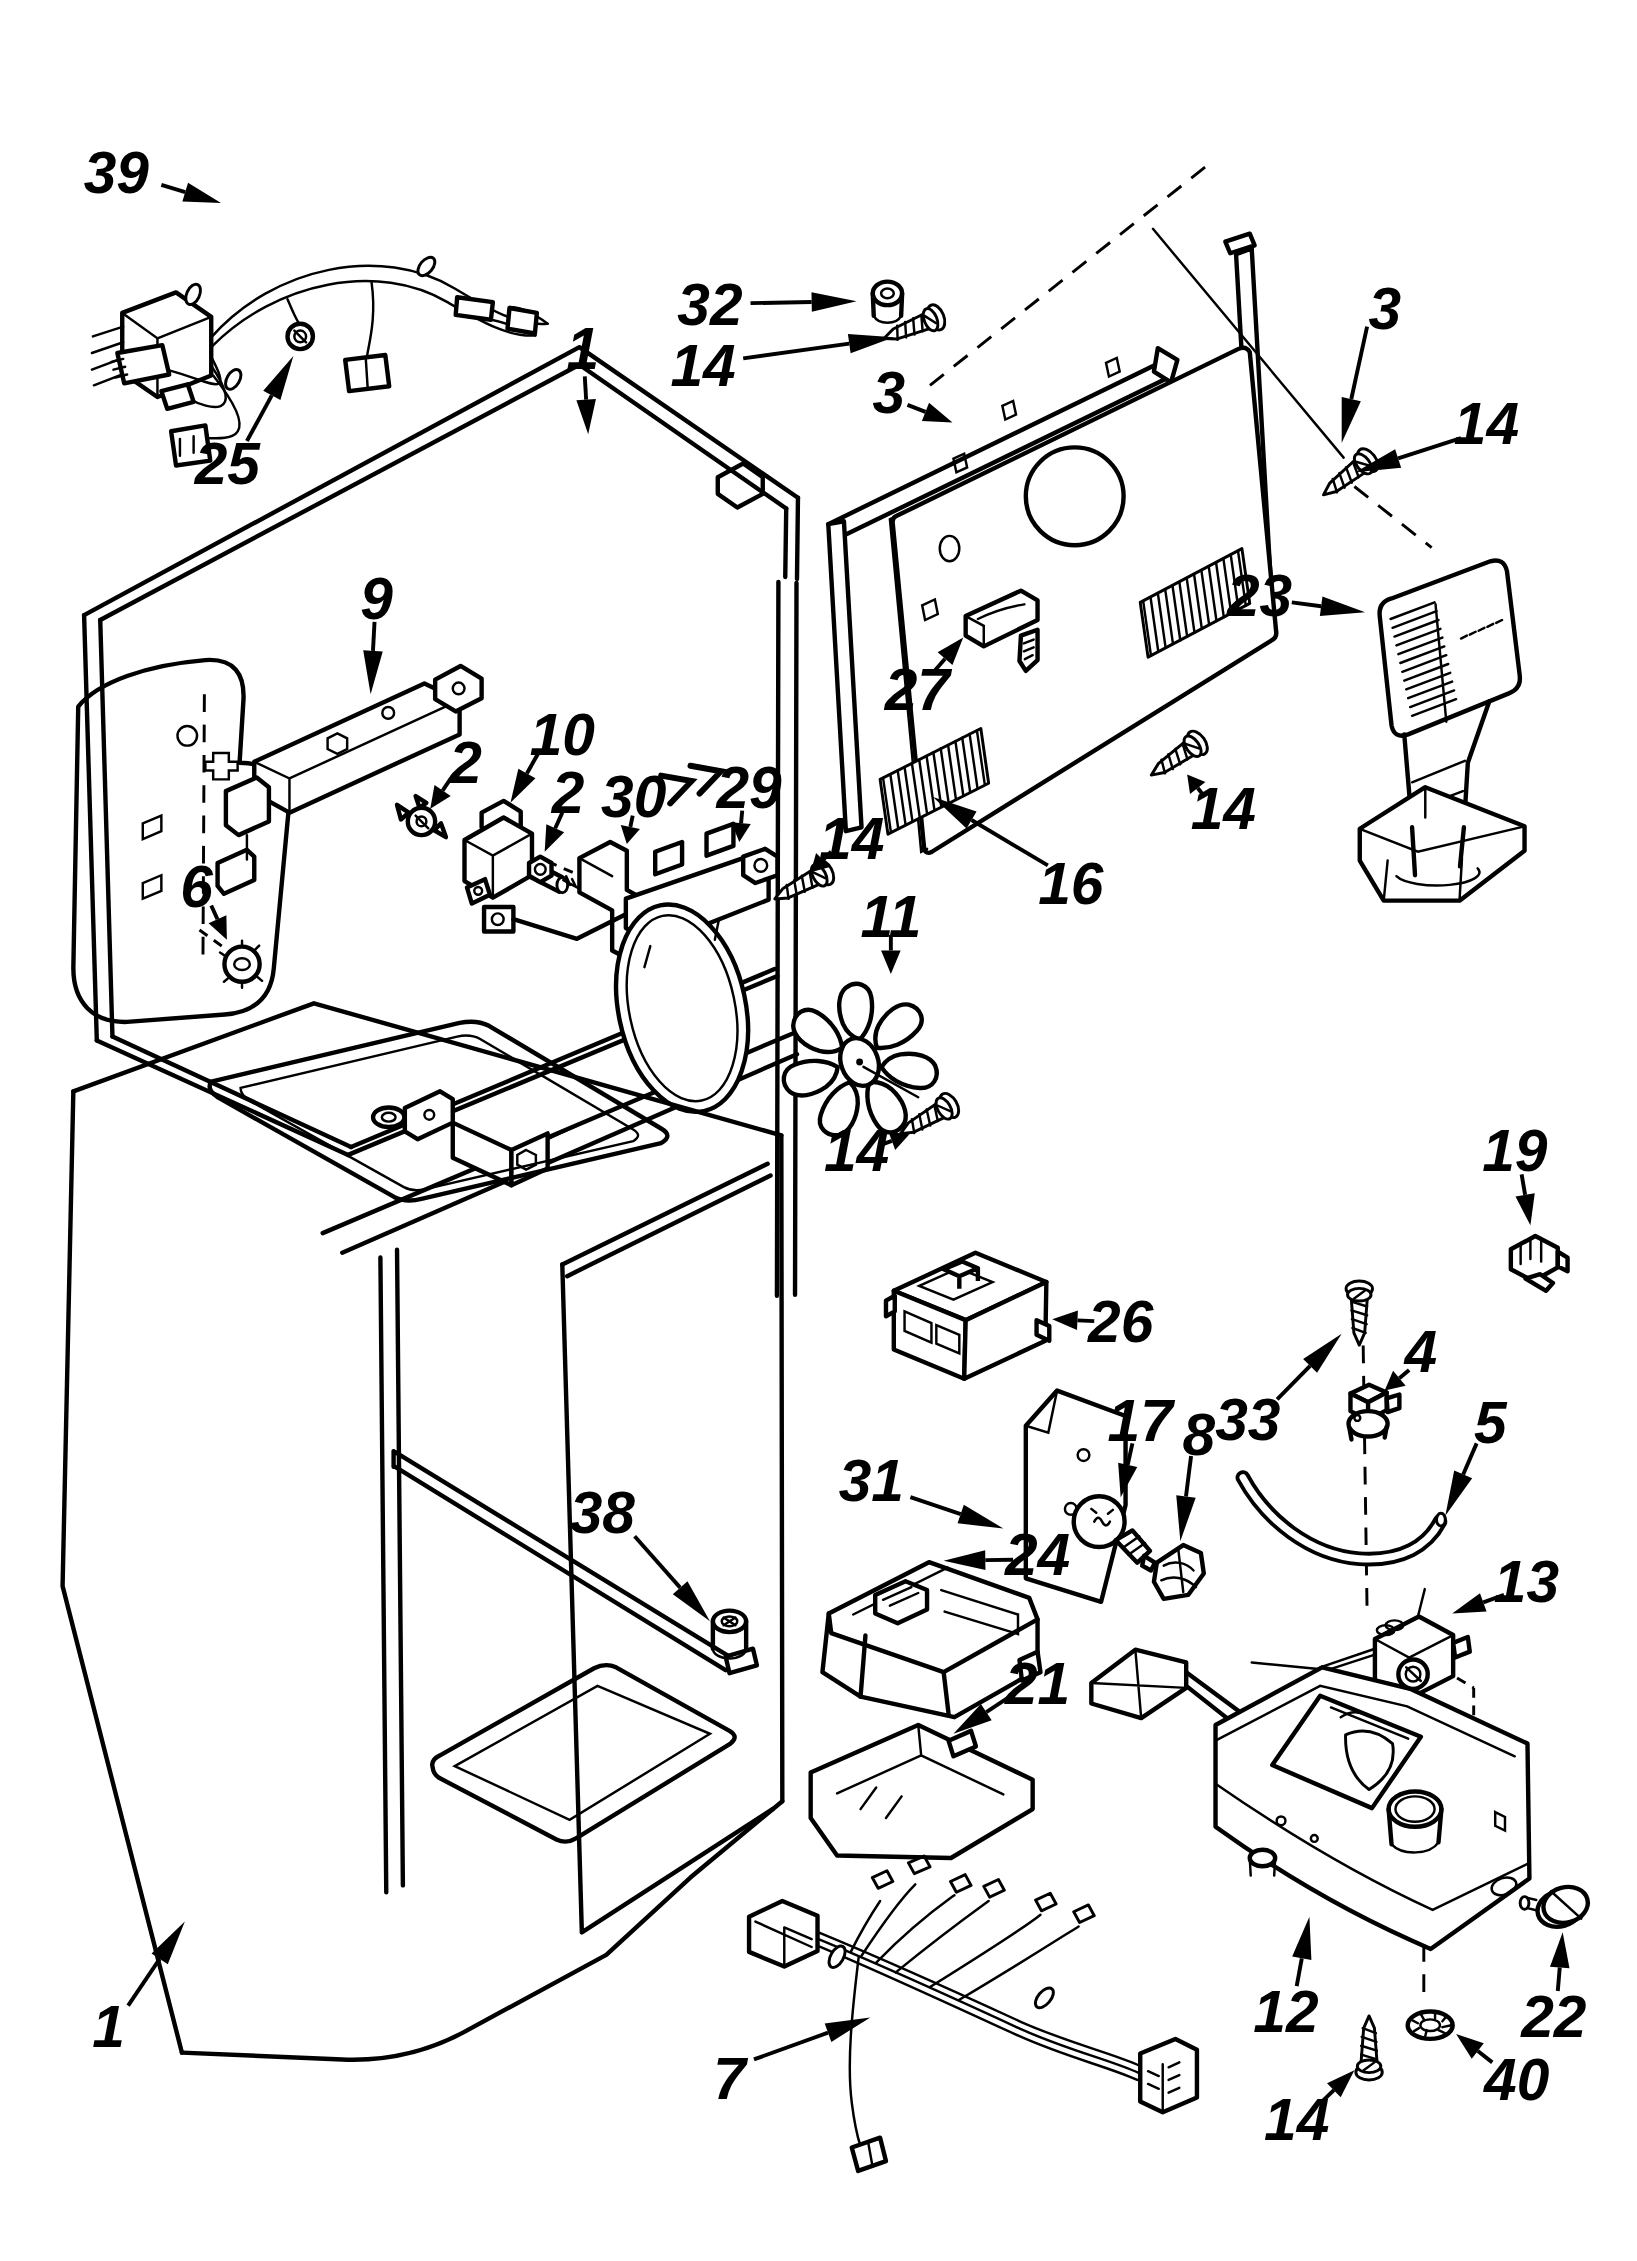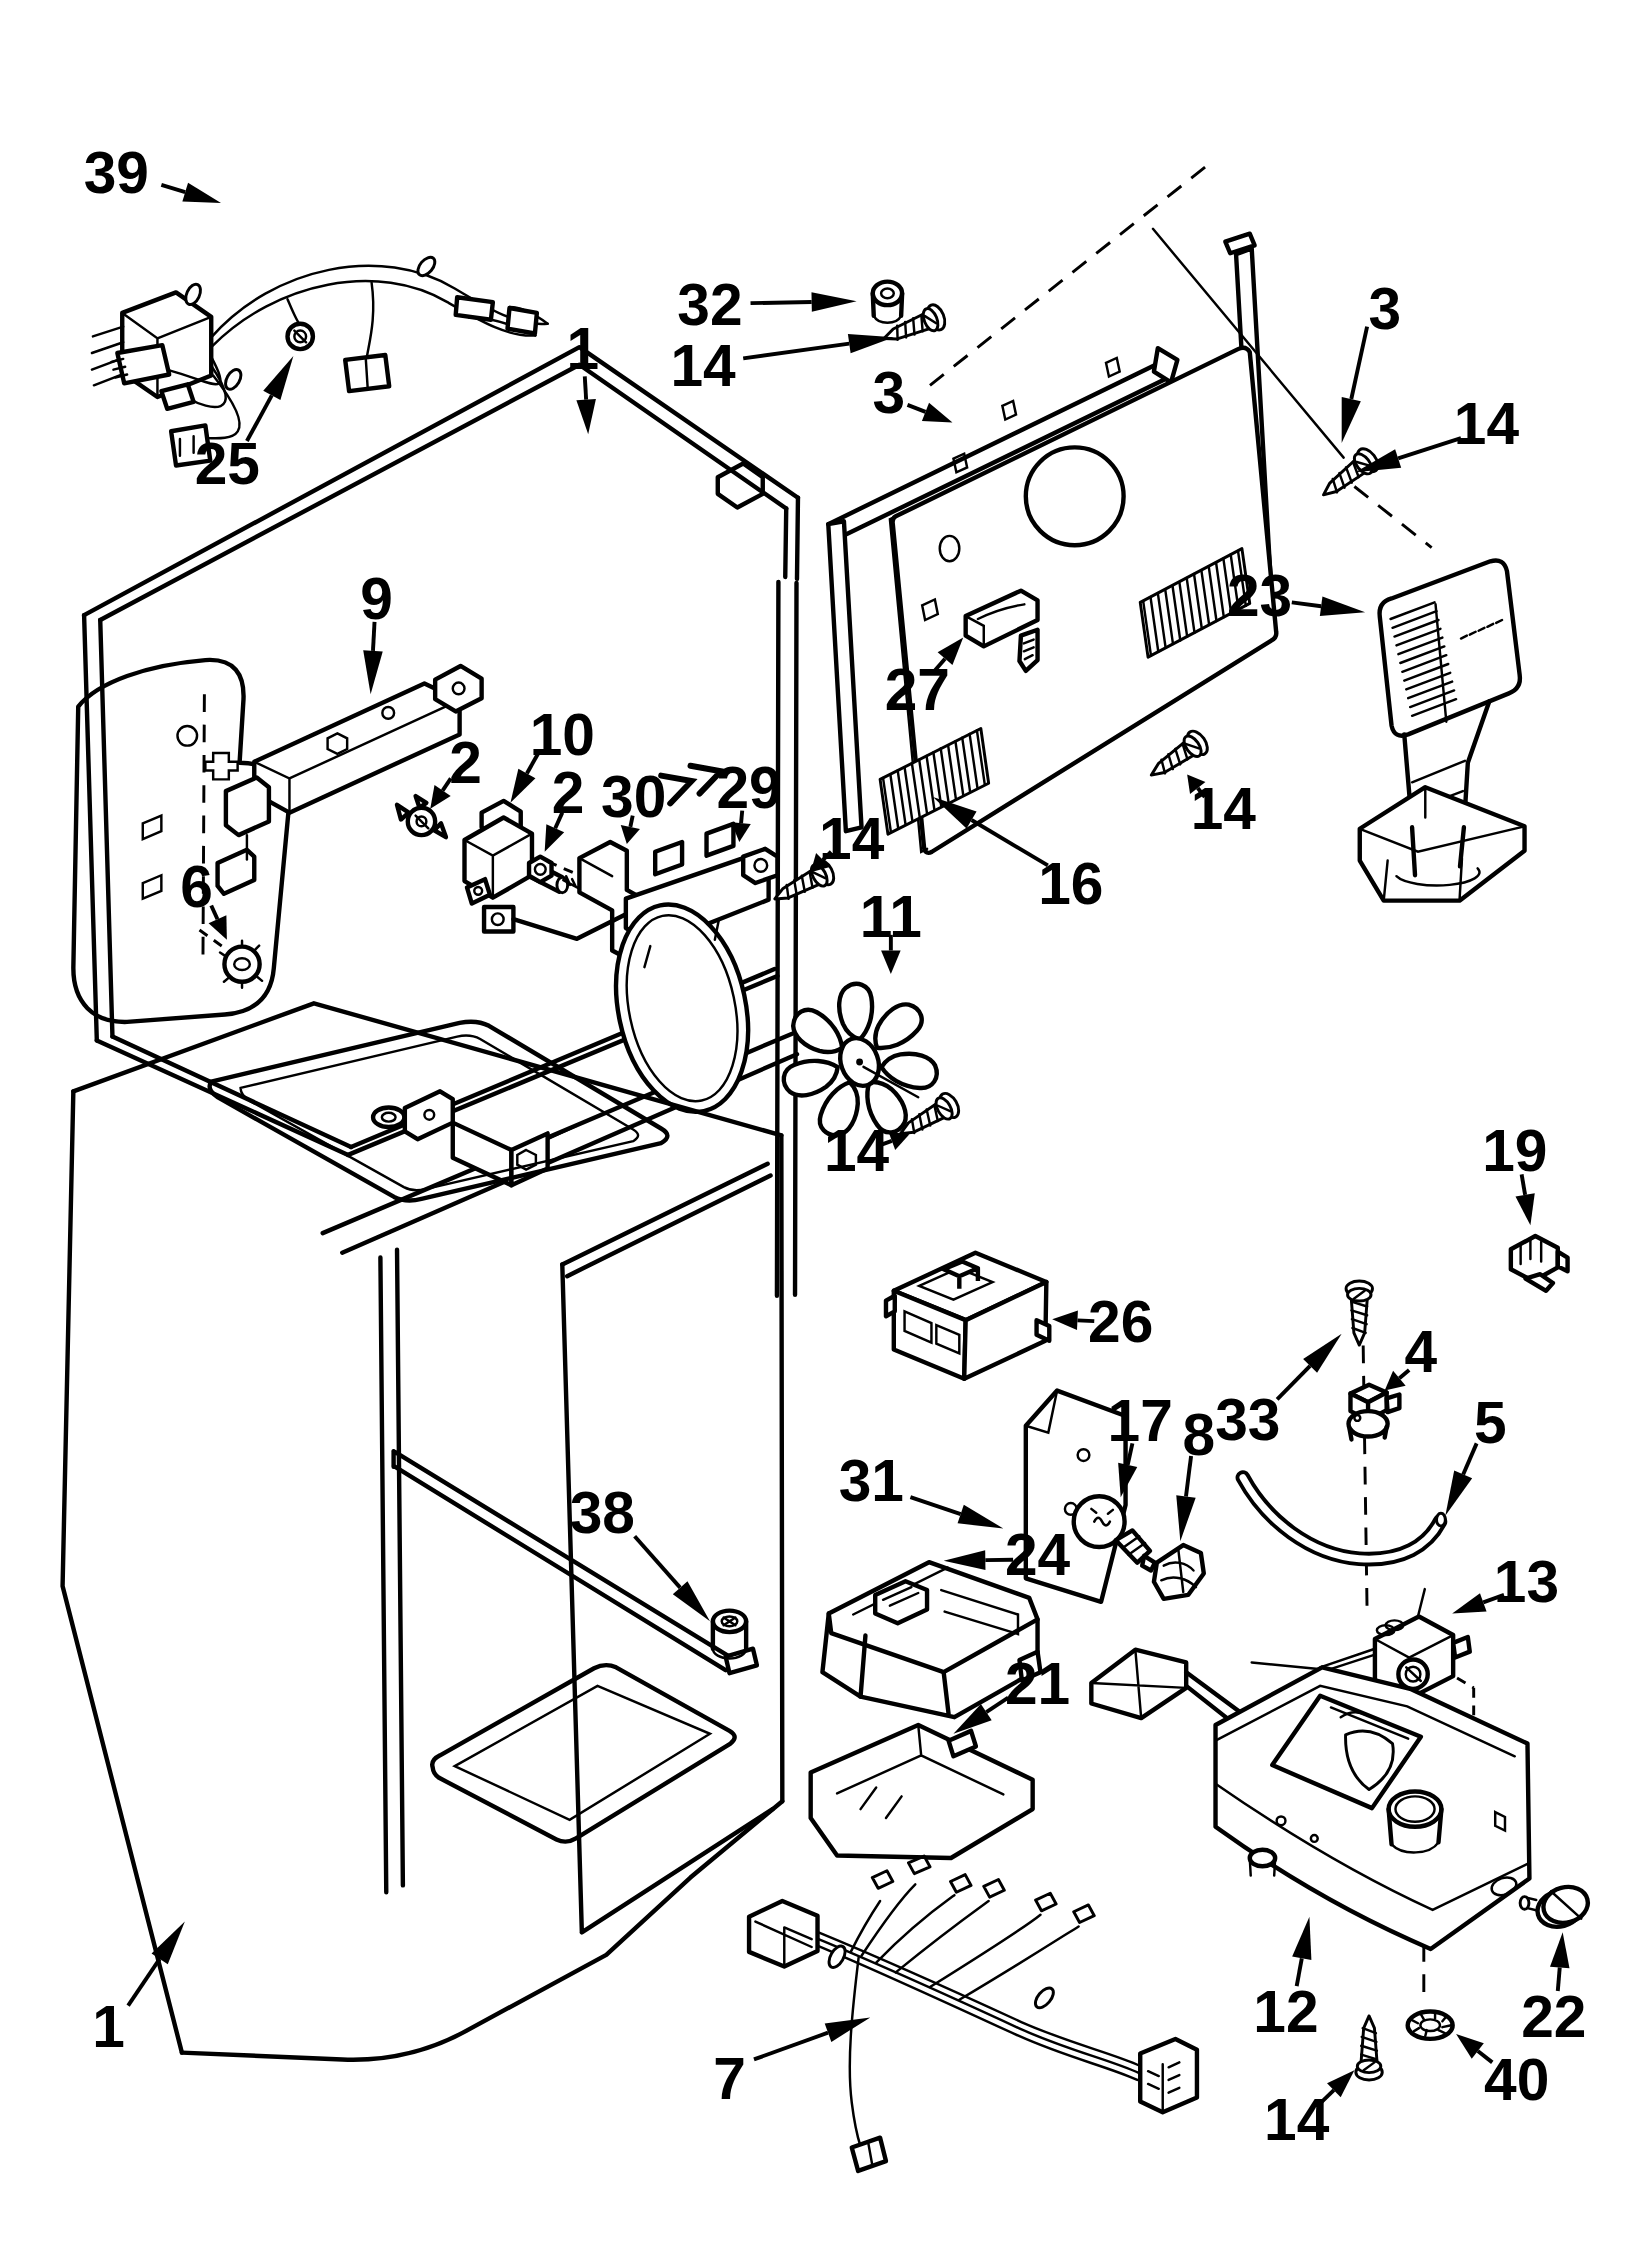--- a/index.html
+++ b/index.html
@@ -3,7 +3,7 @@
 <meta charset="utf-8">
 <style>
   html,body{margin:0;padding:0;background:#ffffff;}
-  .page{width:100%;background:#a21caf;}
+  .page{width:100%;background:#a21caf;font-style:italic;}
   svg{display:block;width:100%;height:auto;background:#ffffff;}
   .ln{stroke:#000;stroke-width:9;fill:none;stroke-linecap:round;stroke-linejoin:round;}
   .th{stroke:#000;stroke-width:5;fill:none;stroke-linecap:round;}

